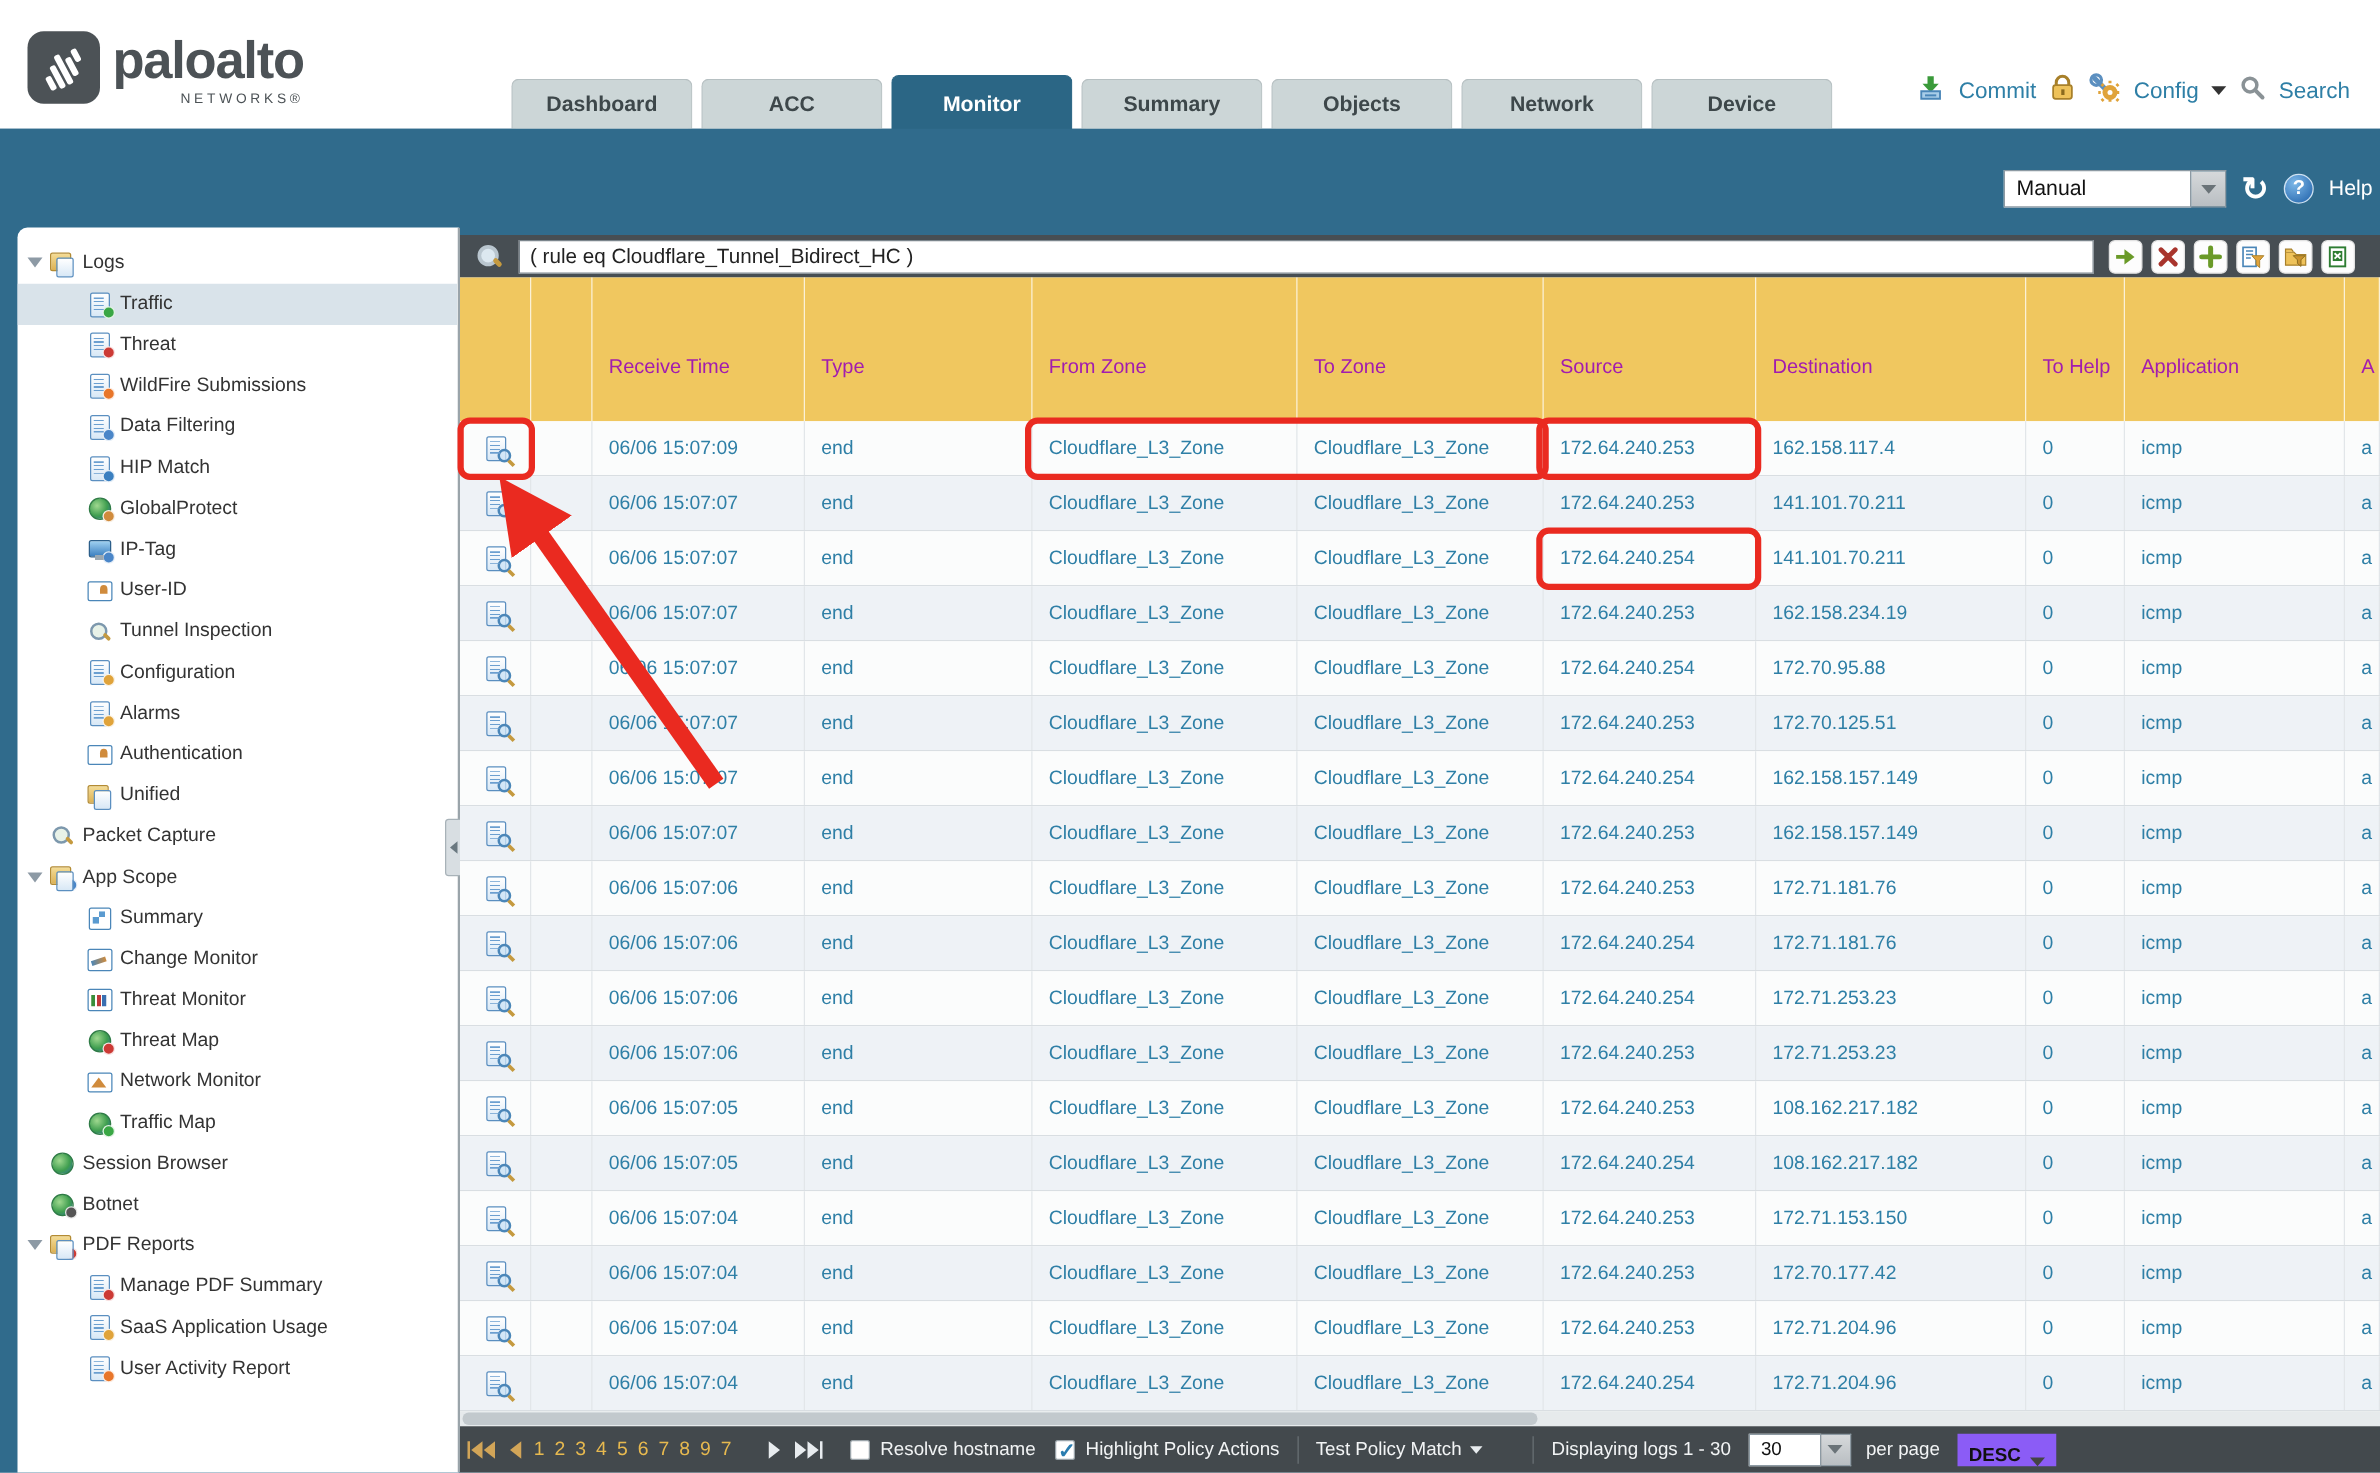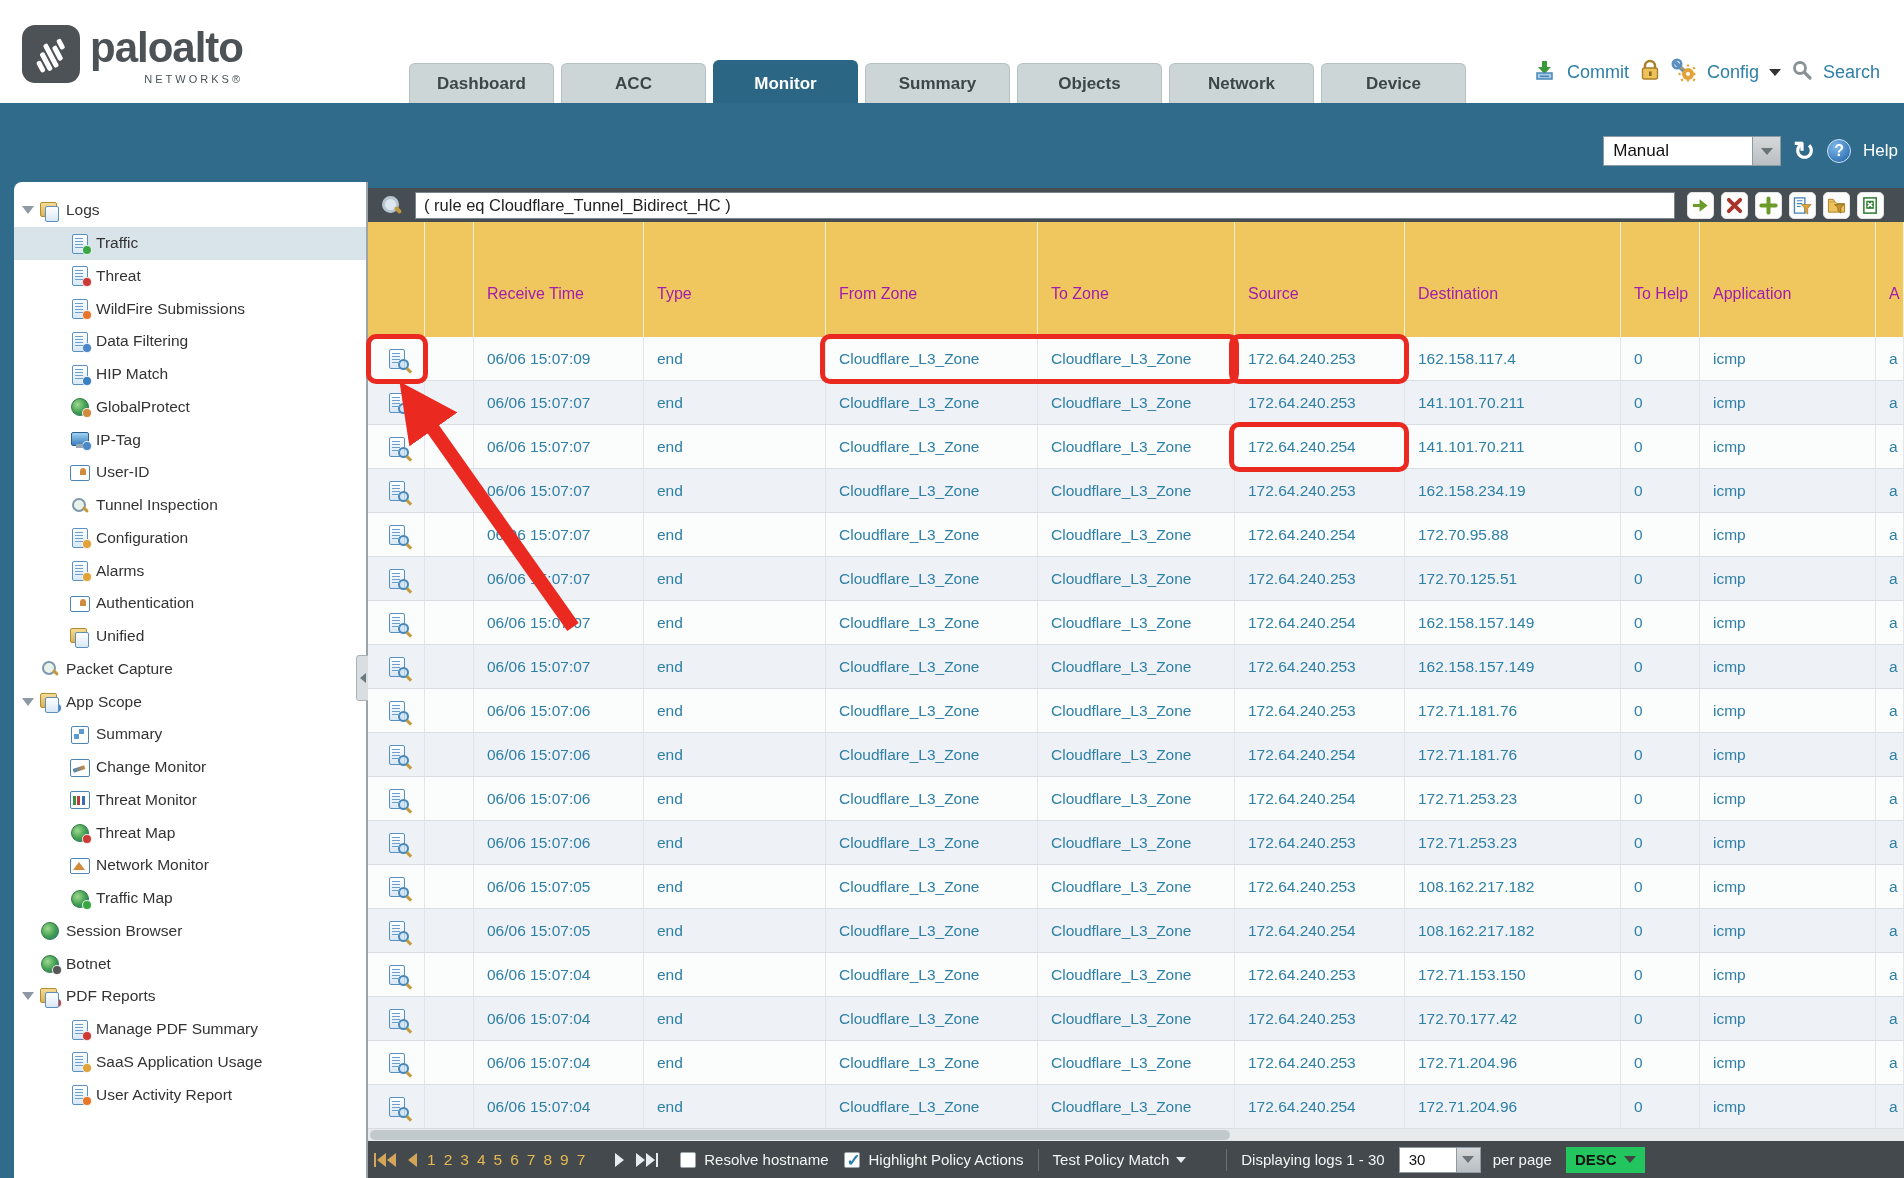--- a/index.html
+++ b/index.html
@@ -158,8 +158,8 @@
   #pagesize { margin-left:14px; display:flex; }
   #pagesize .selbox { width:58px; height:26px; font-size:15px; }
   #pagesize .selbtn { height:26px; width:24px; }
-  #desc-box { margin-left:14px; background:#22c55e; color:#111; font-weight:bold; height:26px; padding:0 9px;
-    display:flex; align-items:center; gap:7px; cursor:pointer; }
+  #desc-box { margin-left:14px; background:#8b5cf6; color:#111; font-weight:bold; height:26px; padding:0 9px;
+    display:flex; align-items:flex-end; gap:7px; cursor:pointer; }
   #desc-box .caret-dn { border-top-color:#444; }
 </style>
 </head>

